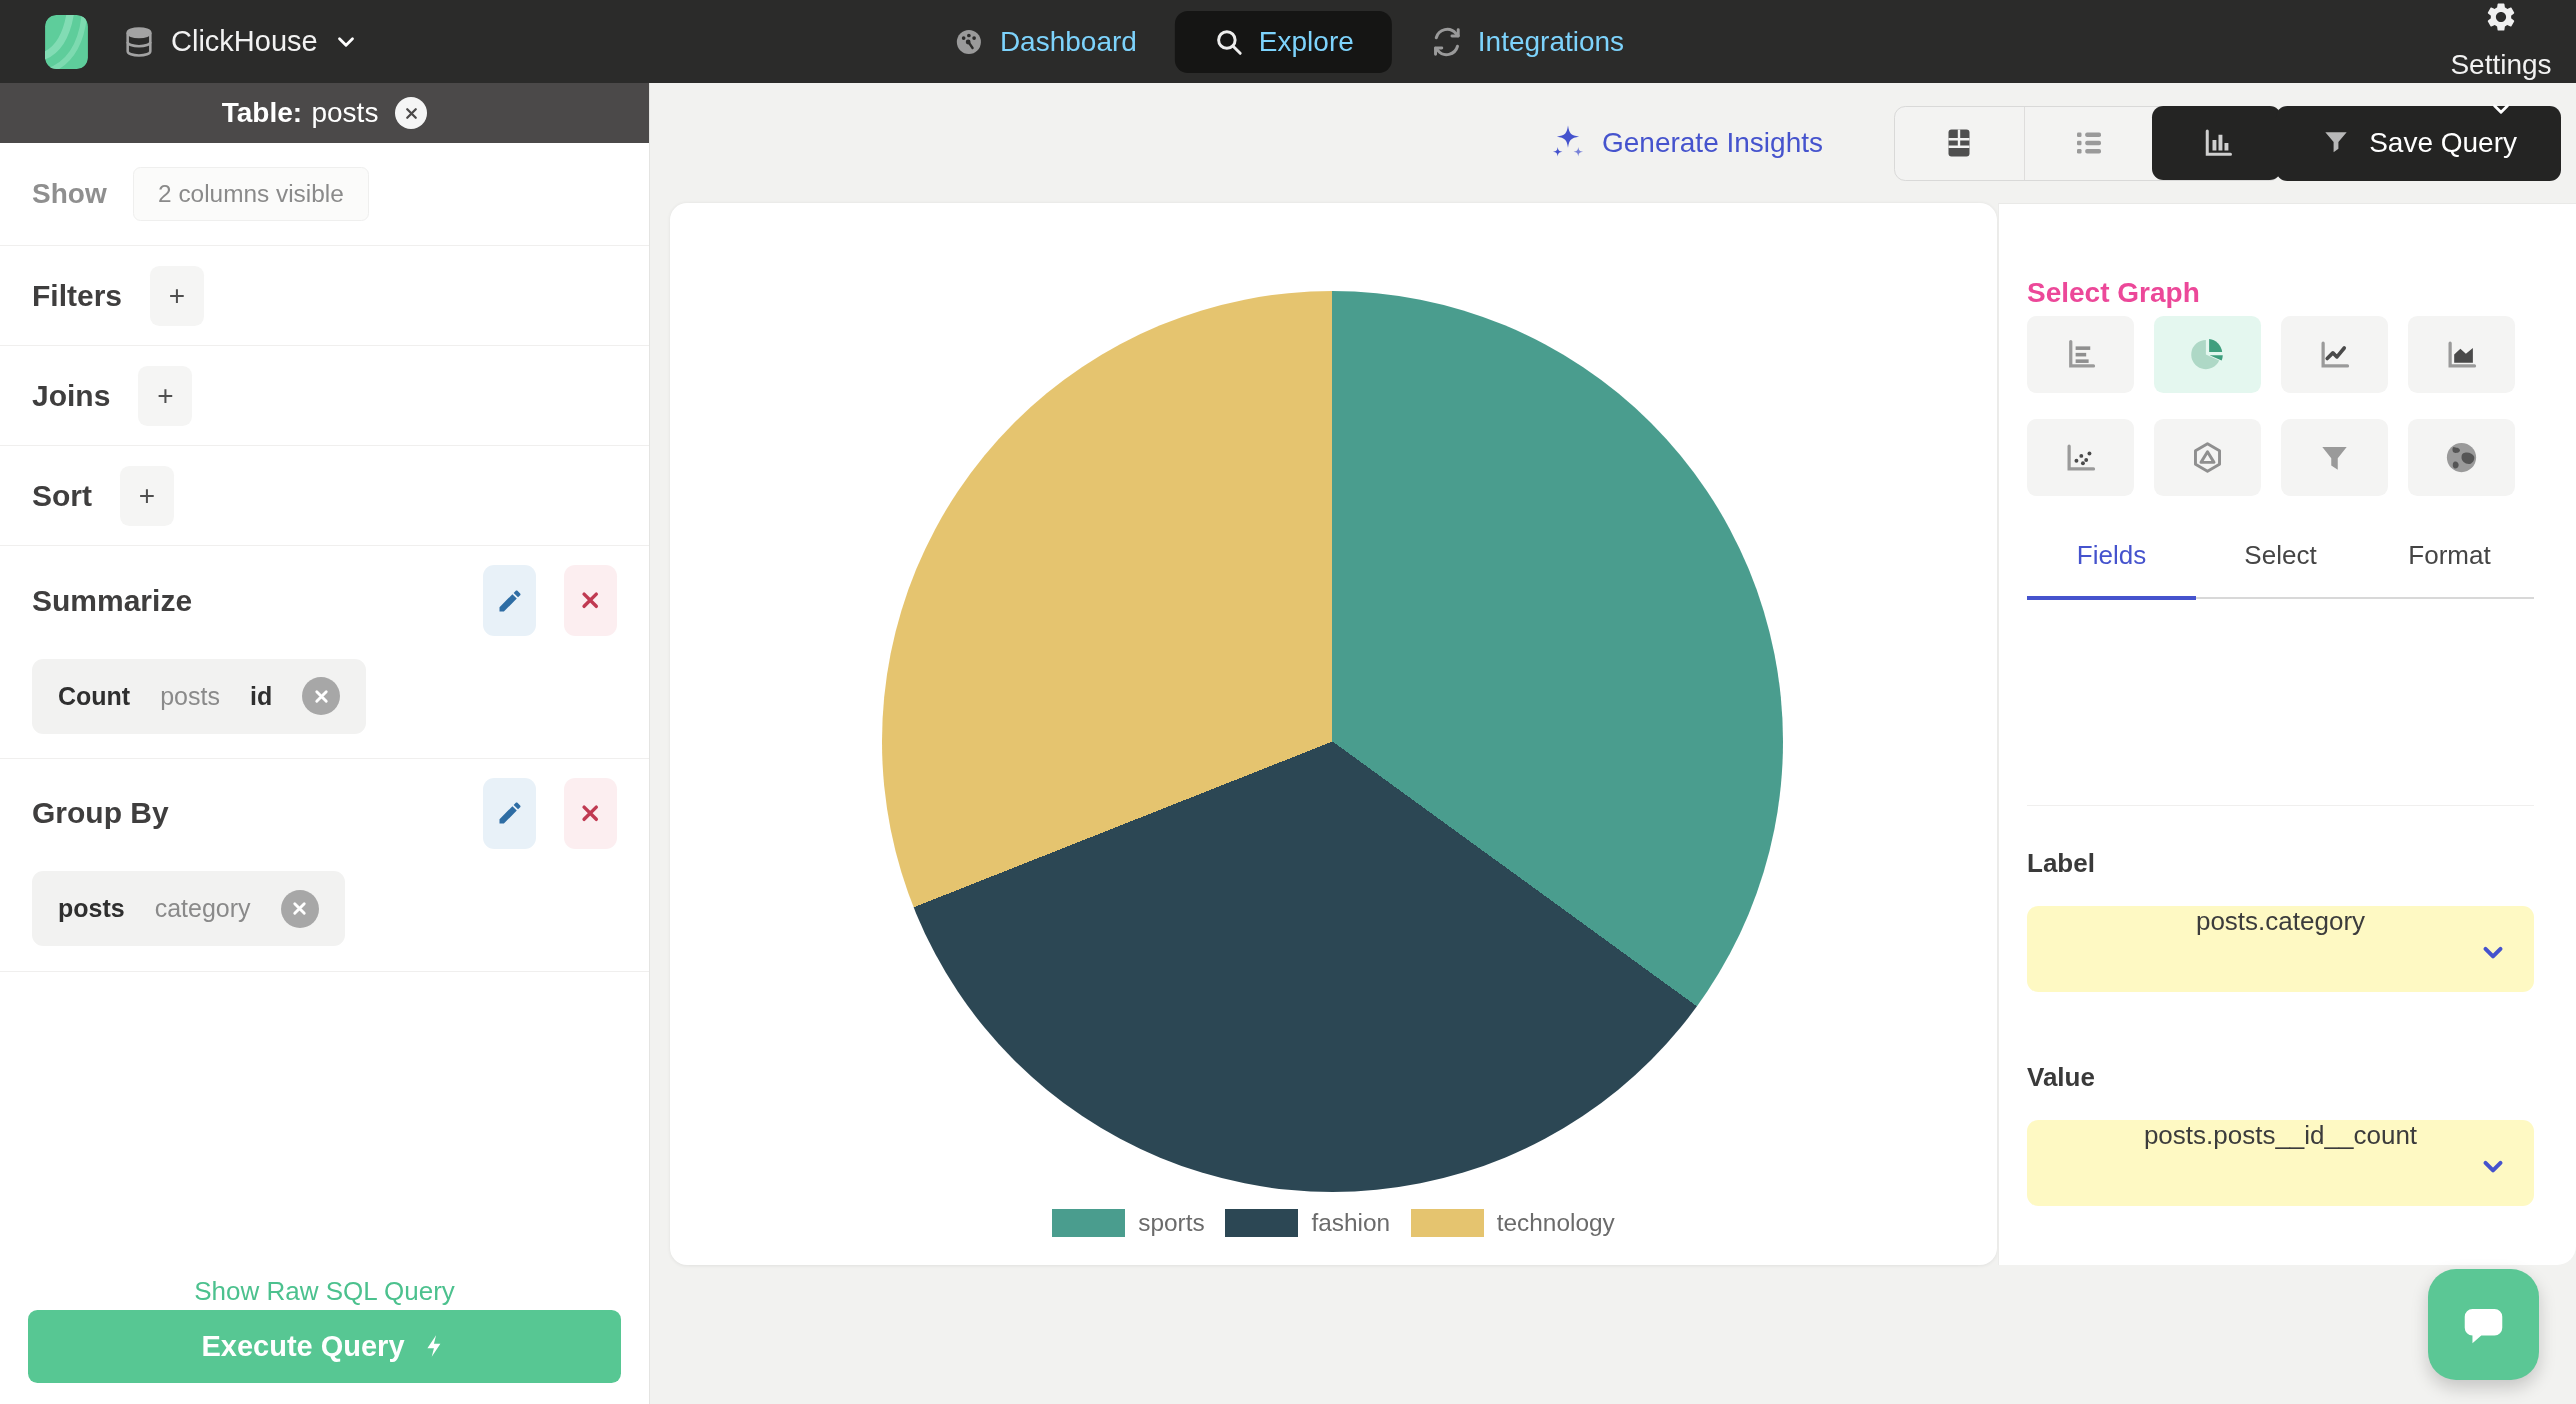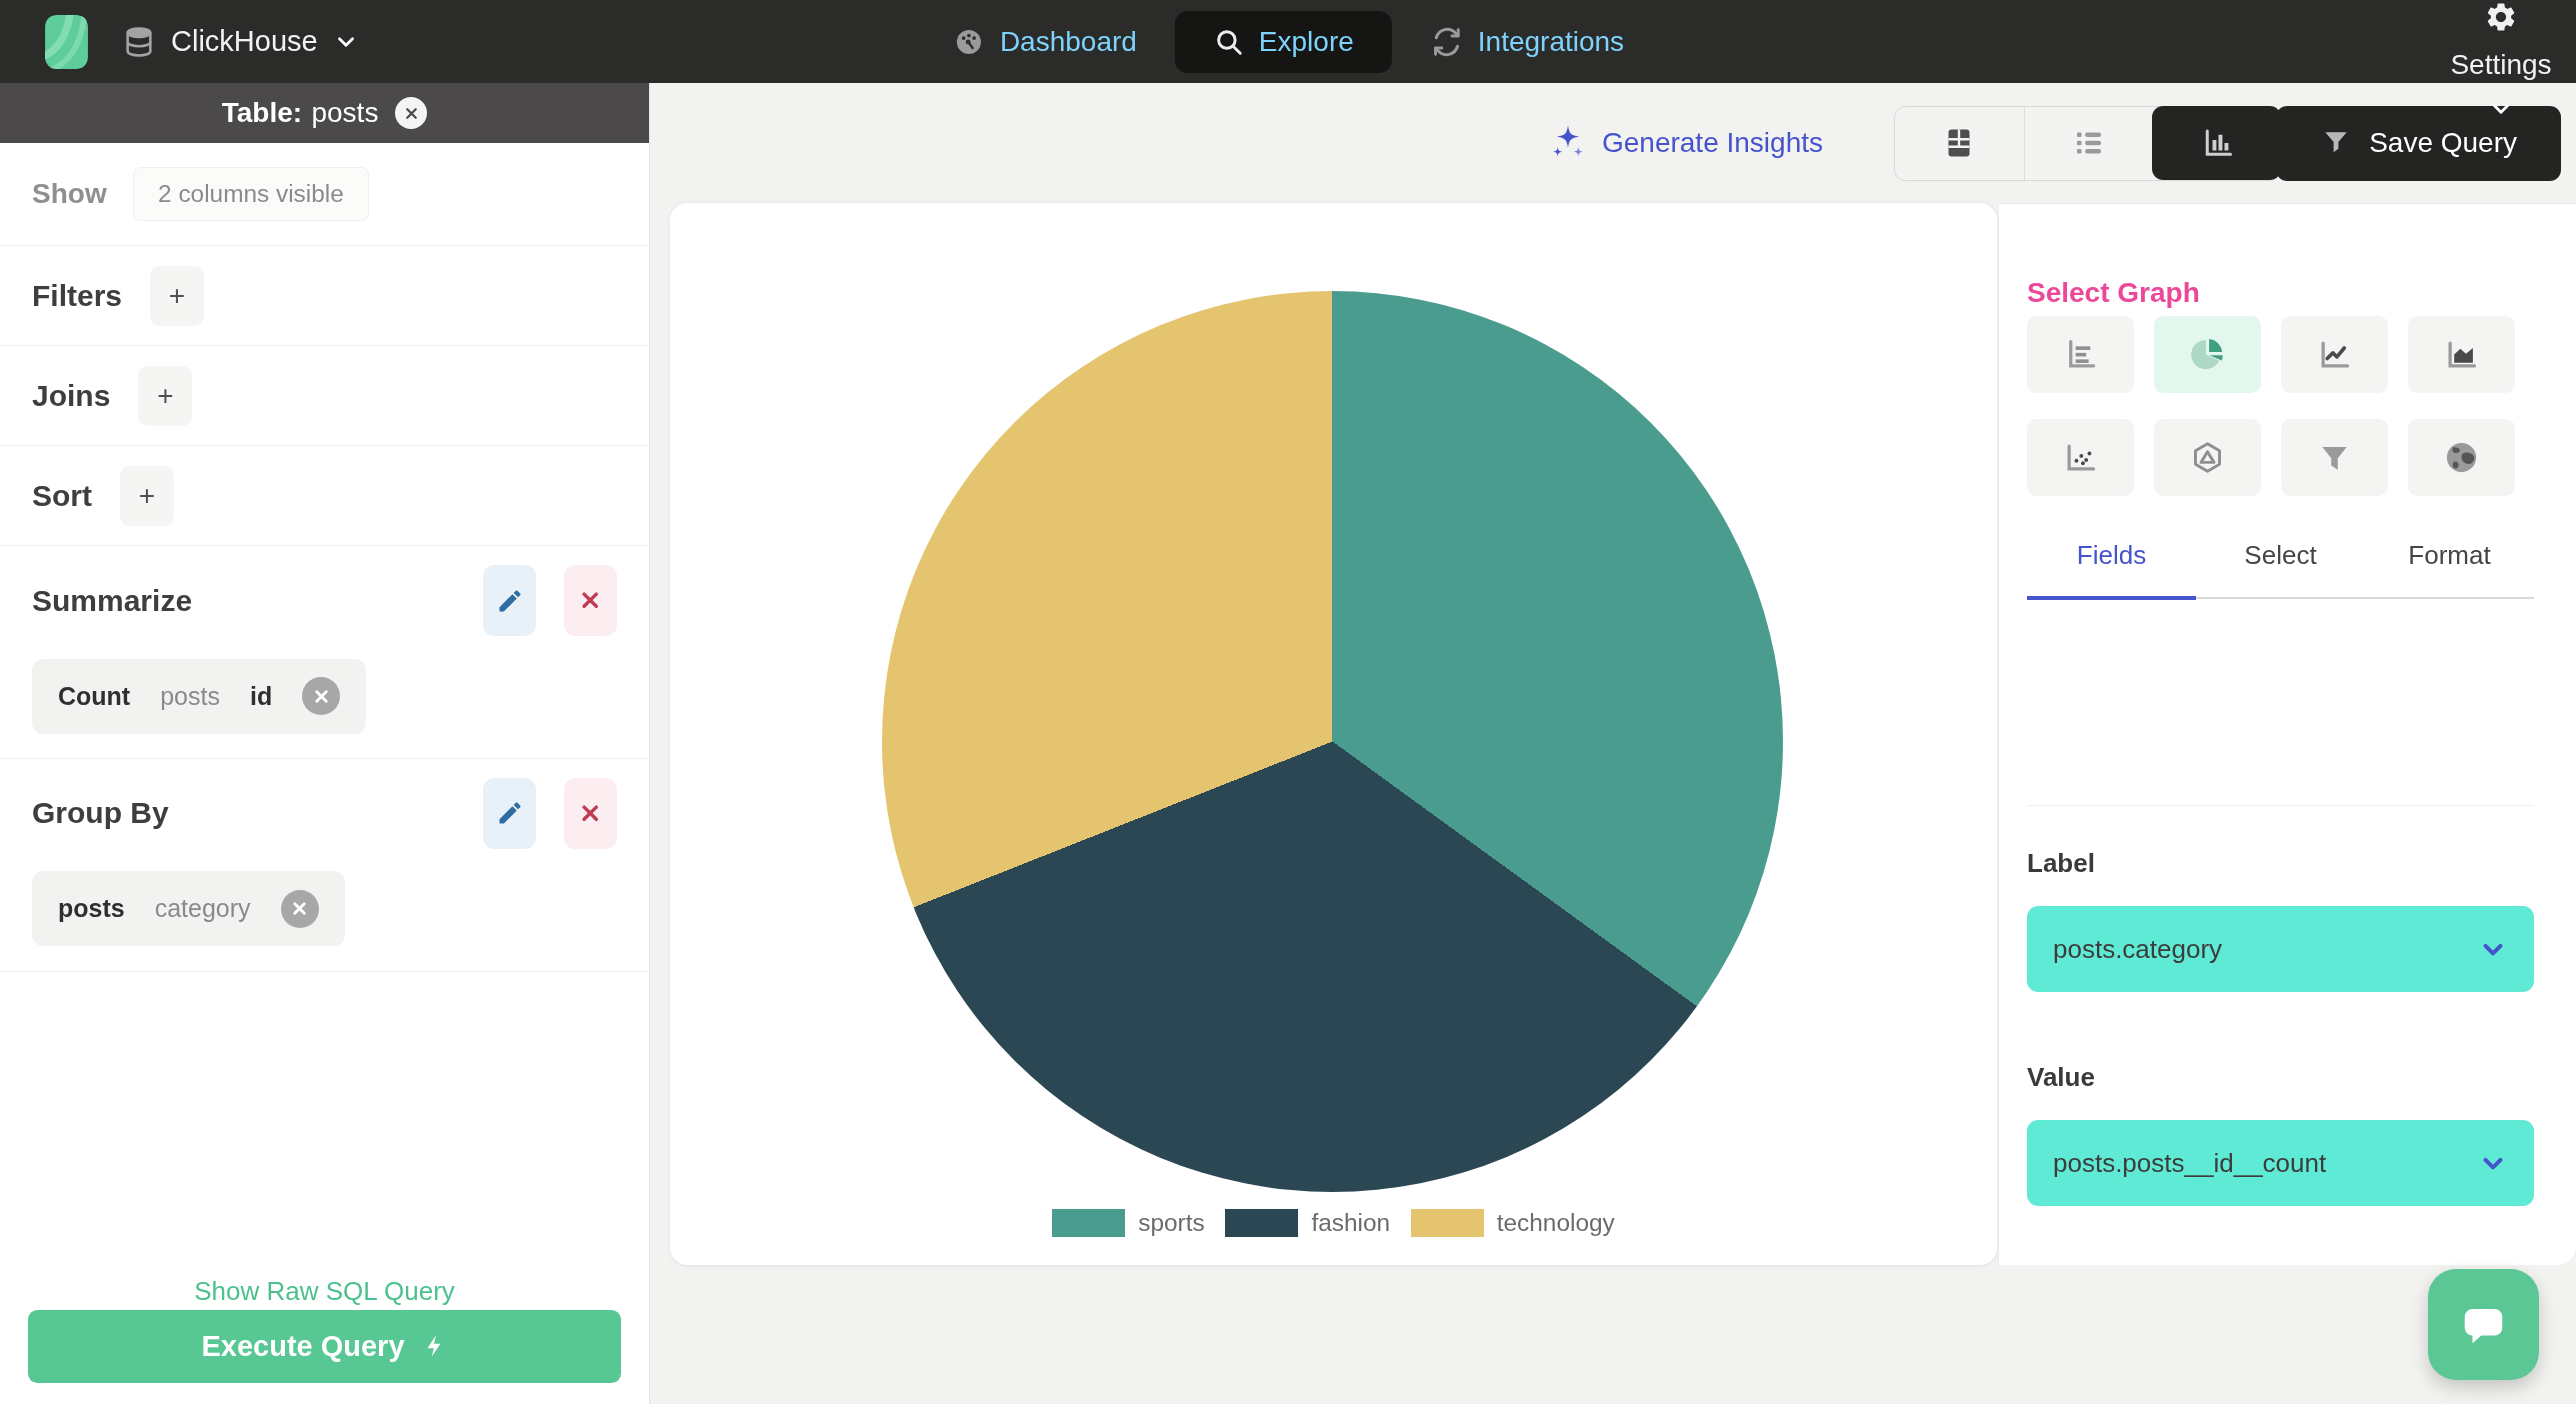--- a/index.html
+++ b/index.html
@@ -142,8 +142,8 @@
   .tab-underline { position:absolute; left:28px; top:392px; width:169px; height:3.8px; background:#4553cd; }
   .gp-heading { position:absolute; left:28px; font-size:26px; font-weight:700; color:#3a3a3a; }
   .gp-select {
-    position:absolute; left:28px; width:507px; height:86px; background:#5eead4; border-radius:11.3px;
-    display:flex; align-items:center; padding:0 26px; font-size:26px; color:#3c3c3c; cursor:pointer;
+    position:absolute; left:28px; width:507px; height:86px; background:#fef9c3; border-radius:11.3px;
+    display:flex; align-items:center; padding:0 26px; font-size:26px; color:#3c3c3c; cursor:pointer;flex-direction:column;
   }
   .gp-select .chev { margin-left:auto; }
   .gp-divider { position:absolute; left:28px; top:601px; width:507px; height:0.9px; background:#f0efee; }

